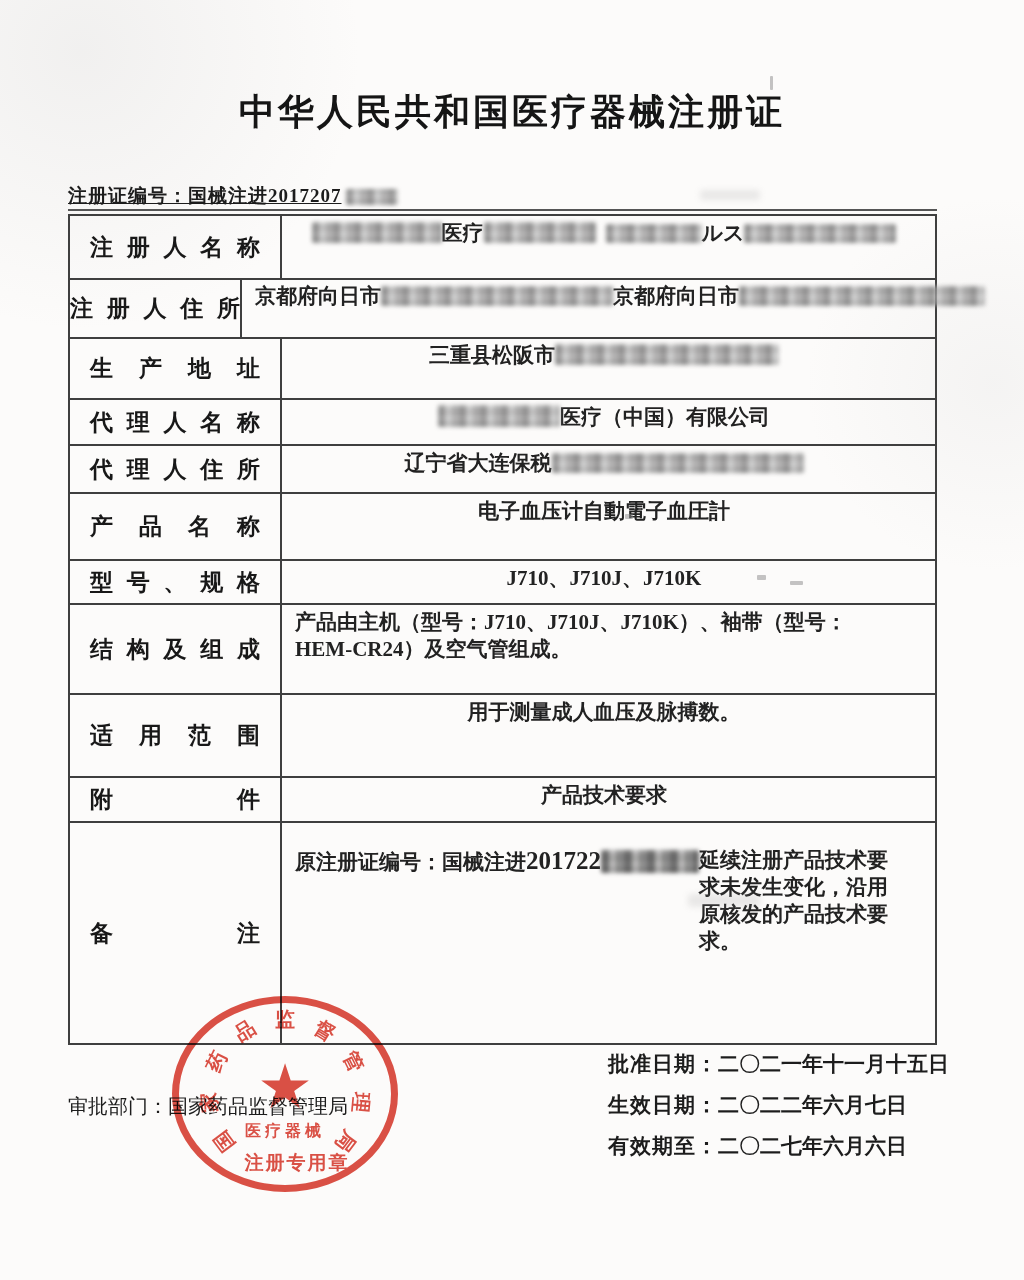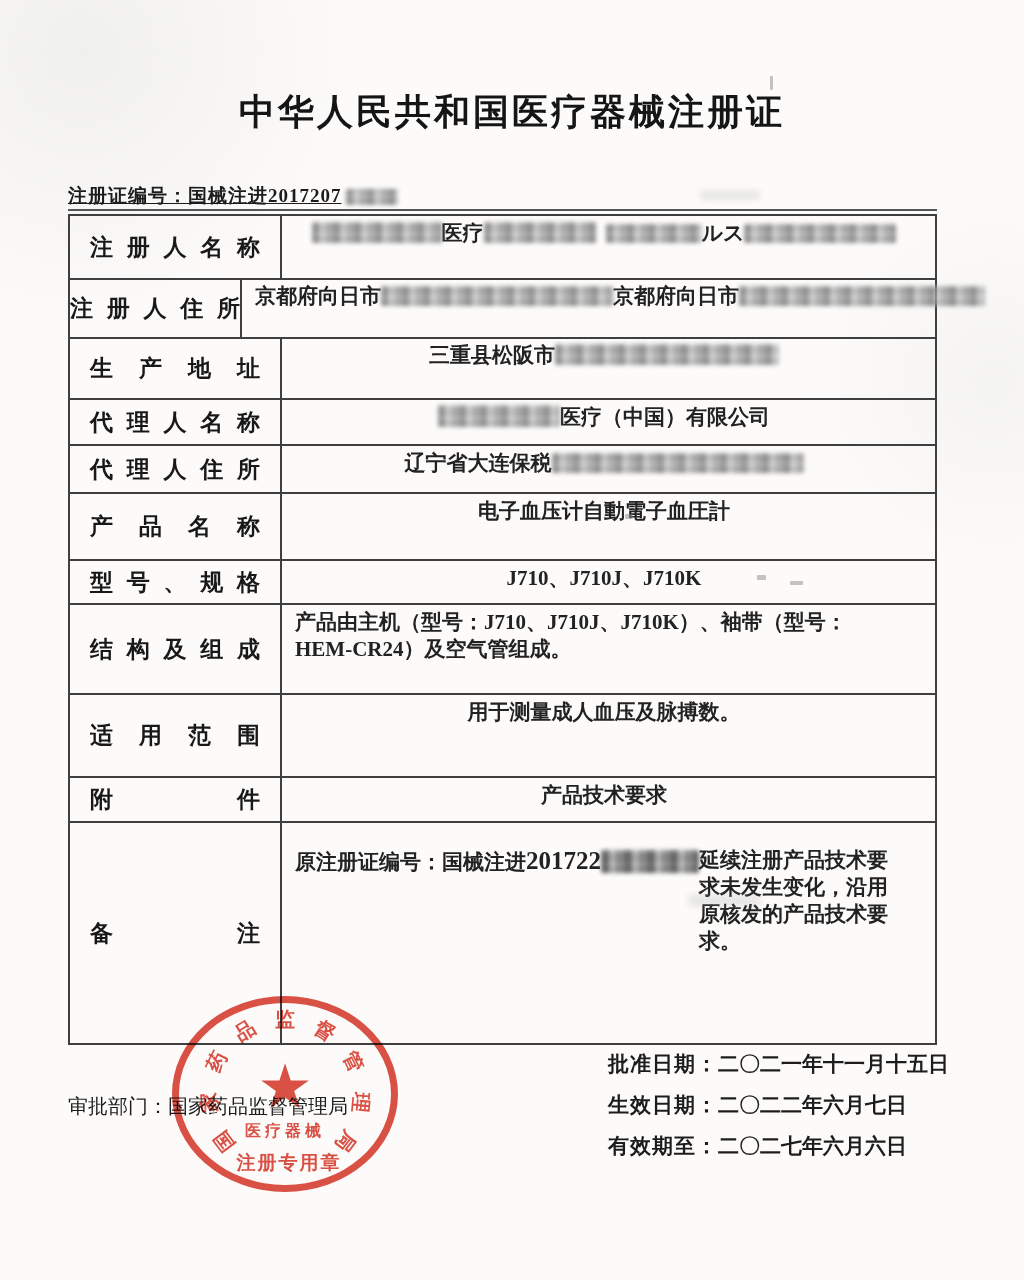--- a/index.html
+++ b/index.html
@@ -60,7 +60,7 @@
                font-size:62px; line-height:1; }
   .stamp-line1{ position:absolute; left:0; width:100%; top:118px; text-align:center;
                 font-size:16px; font-weight:700; letter-spacing:4px; }
-  .stamp-line2{ position:absolute; left:4px; width:100%; top:147px; text-align:center;
+  .stamp-line2{ position:absolute; left:12px; width:100%; top:147px; text-align:center;
                 font-size:19px; font-weight:700; letter-spacing:2px; }
 
   

